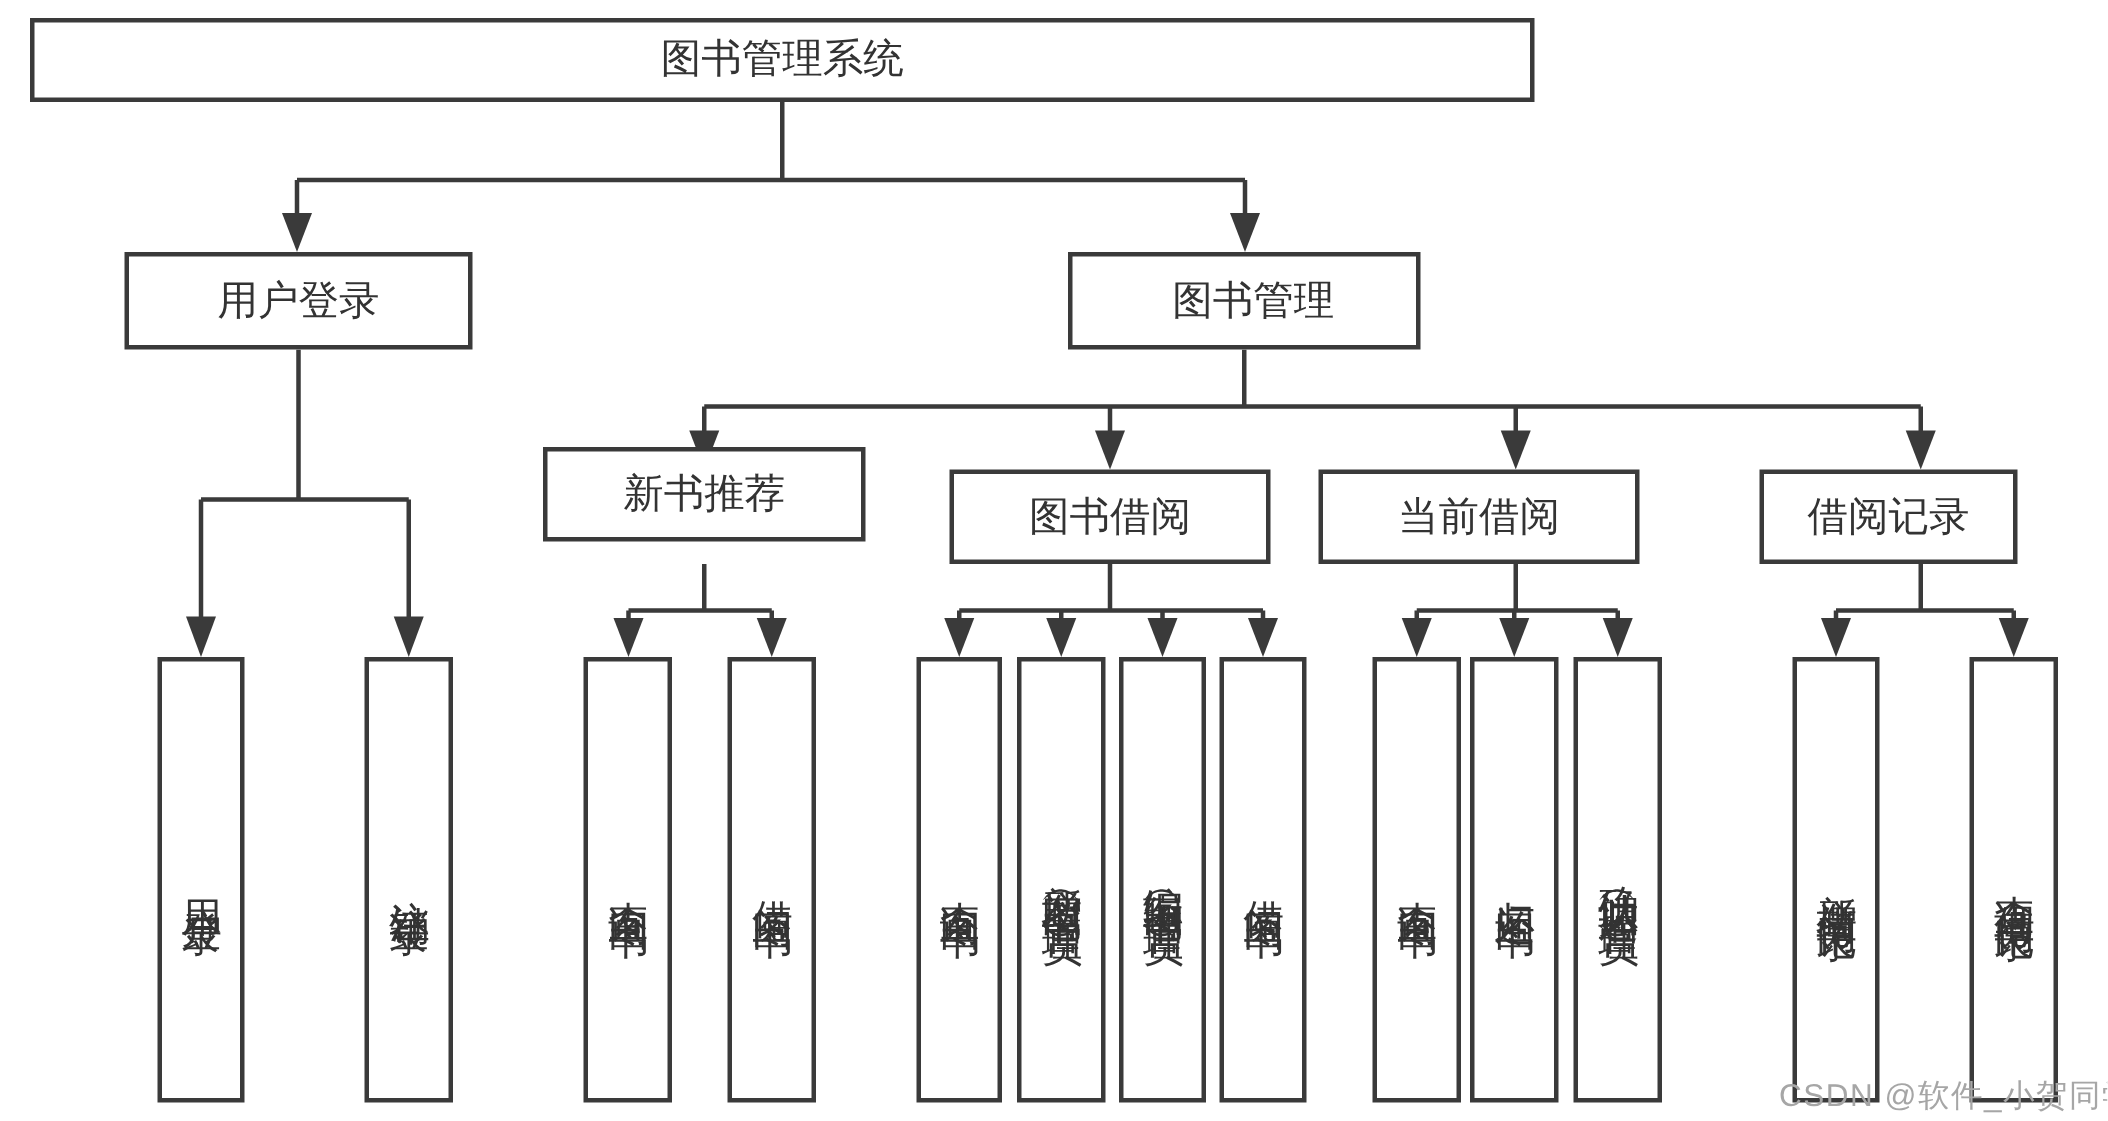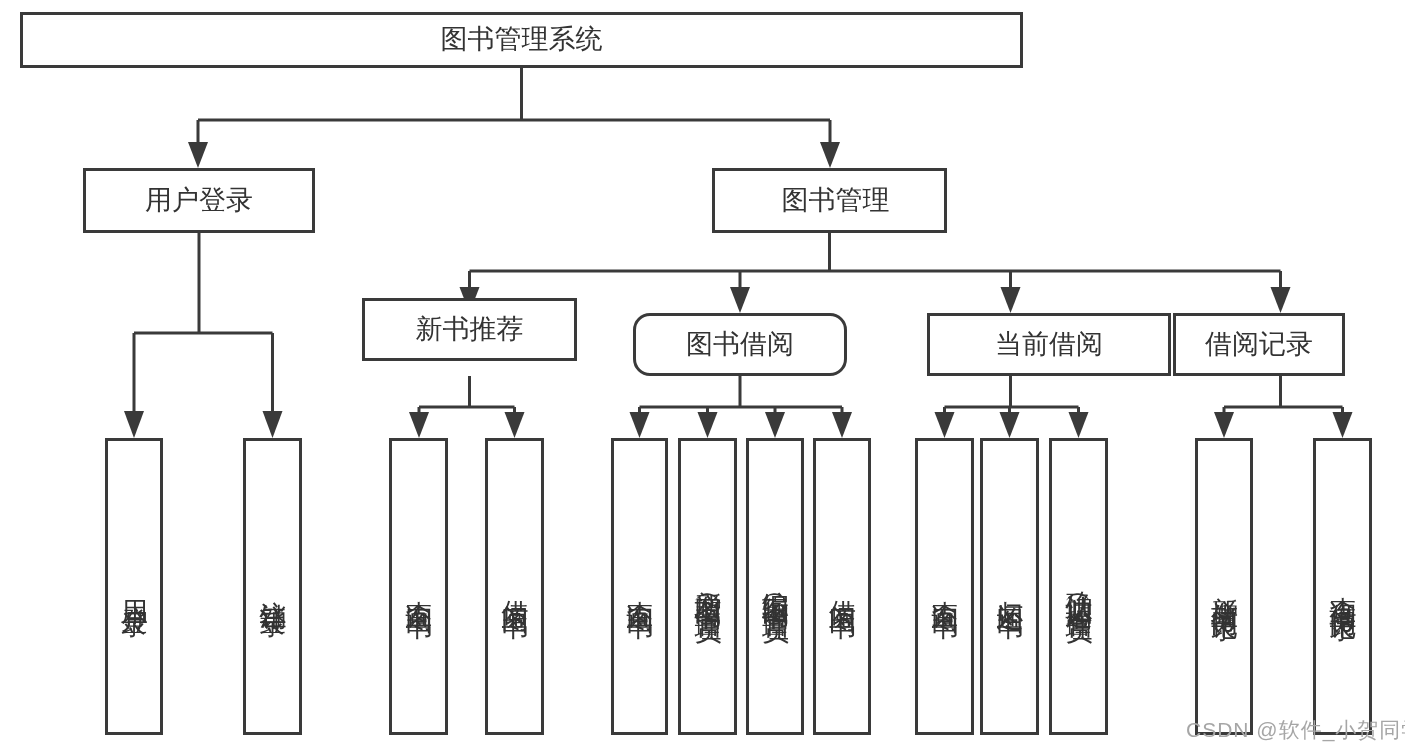--- a/index.html
+++ b/index.html
@@ -38,7 +38,7 @@
   .n-mgmt   { left:712px; top:168px; width:235px;  height:65px;padding-left:12px; }
   
   .n-rec    { left:362px;  top:298px; width:215px; height:63px; }
-  .n-borrow { left:633px;  top:313px; width:214px; height:63px;border-radius:17px; }
+  .n-borrow { left:633px;  top:313px; width:214px; height:63px; }
   .n-cur    { left:927px;  top:313px; width:244px; height:63px; }
   .n-recd   { left:1173px; top:313px; width:172px; height:63px; }
   

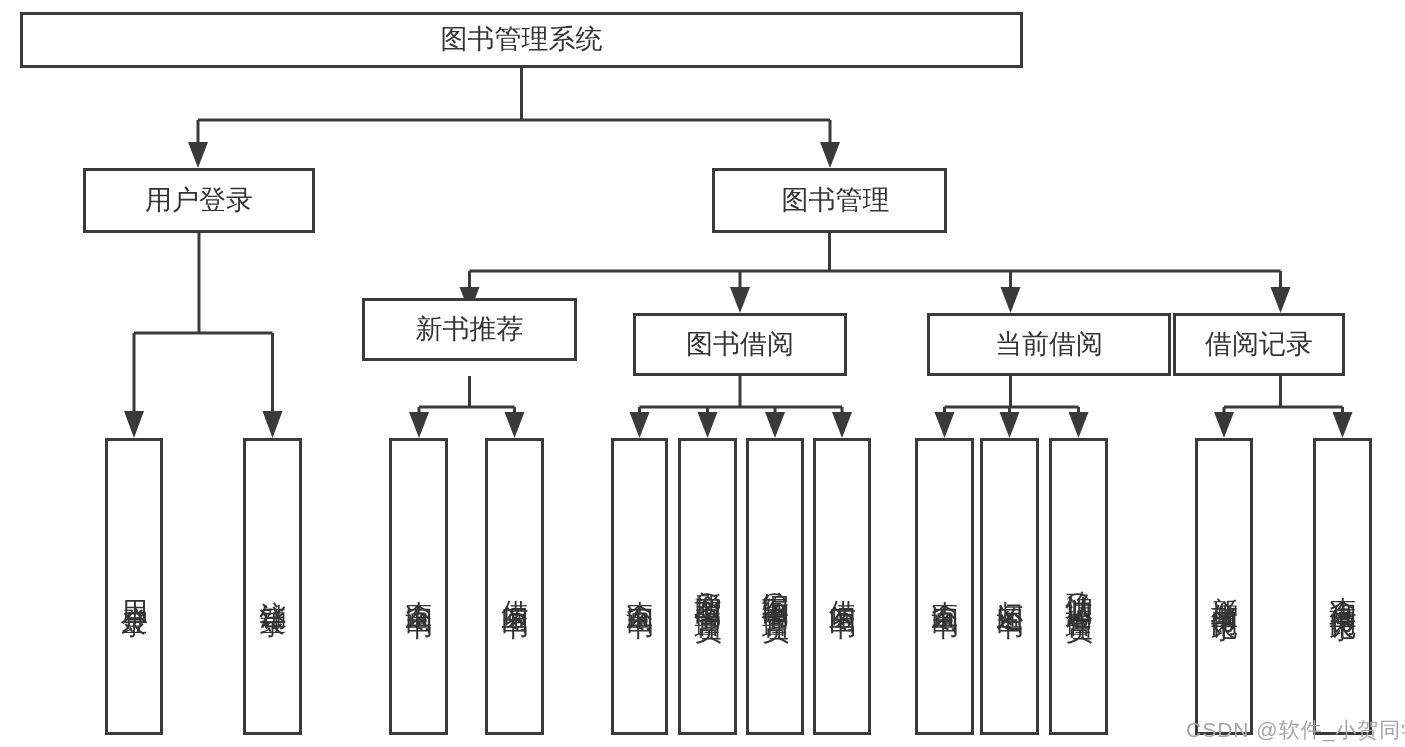--- a/index.html
+++ b/index.html
@@ -39,7 +39,7 @@
   
   .n-rec    { left:362px;  top:298px; width:215px; height:63px; }
   .n-borrow { left:633px;  top:313px; width:214px; height:63px; }
-  .n-cur    { left:927px;  top:313px; width:244px; height:63px; }
+  .n-cur    { left:879px;  top:313px; width:214px; height:63px; }
   .n-recd   { left:1173px; top:313px; width:172px; height:63px; }
   
   .leaf { top:438px; height:297px; }

